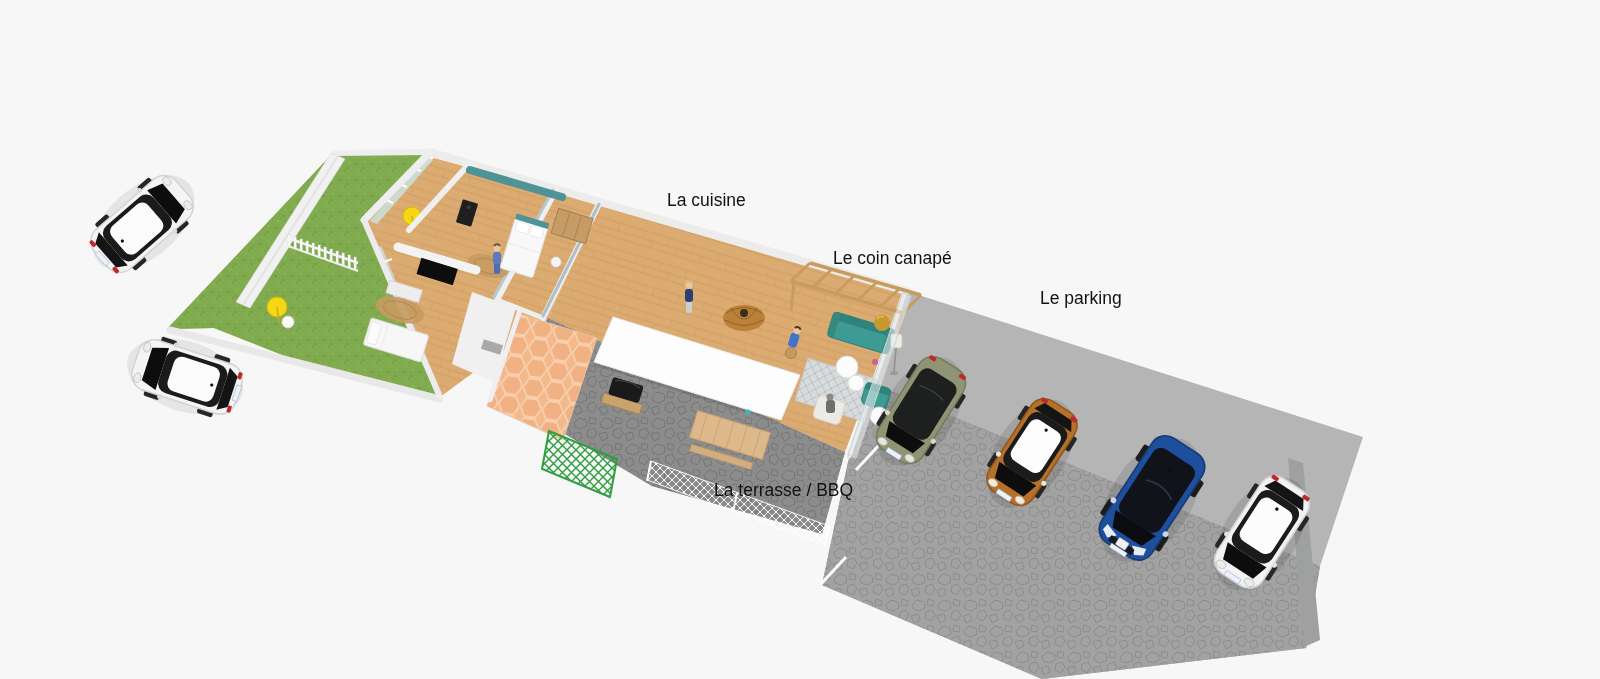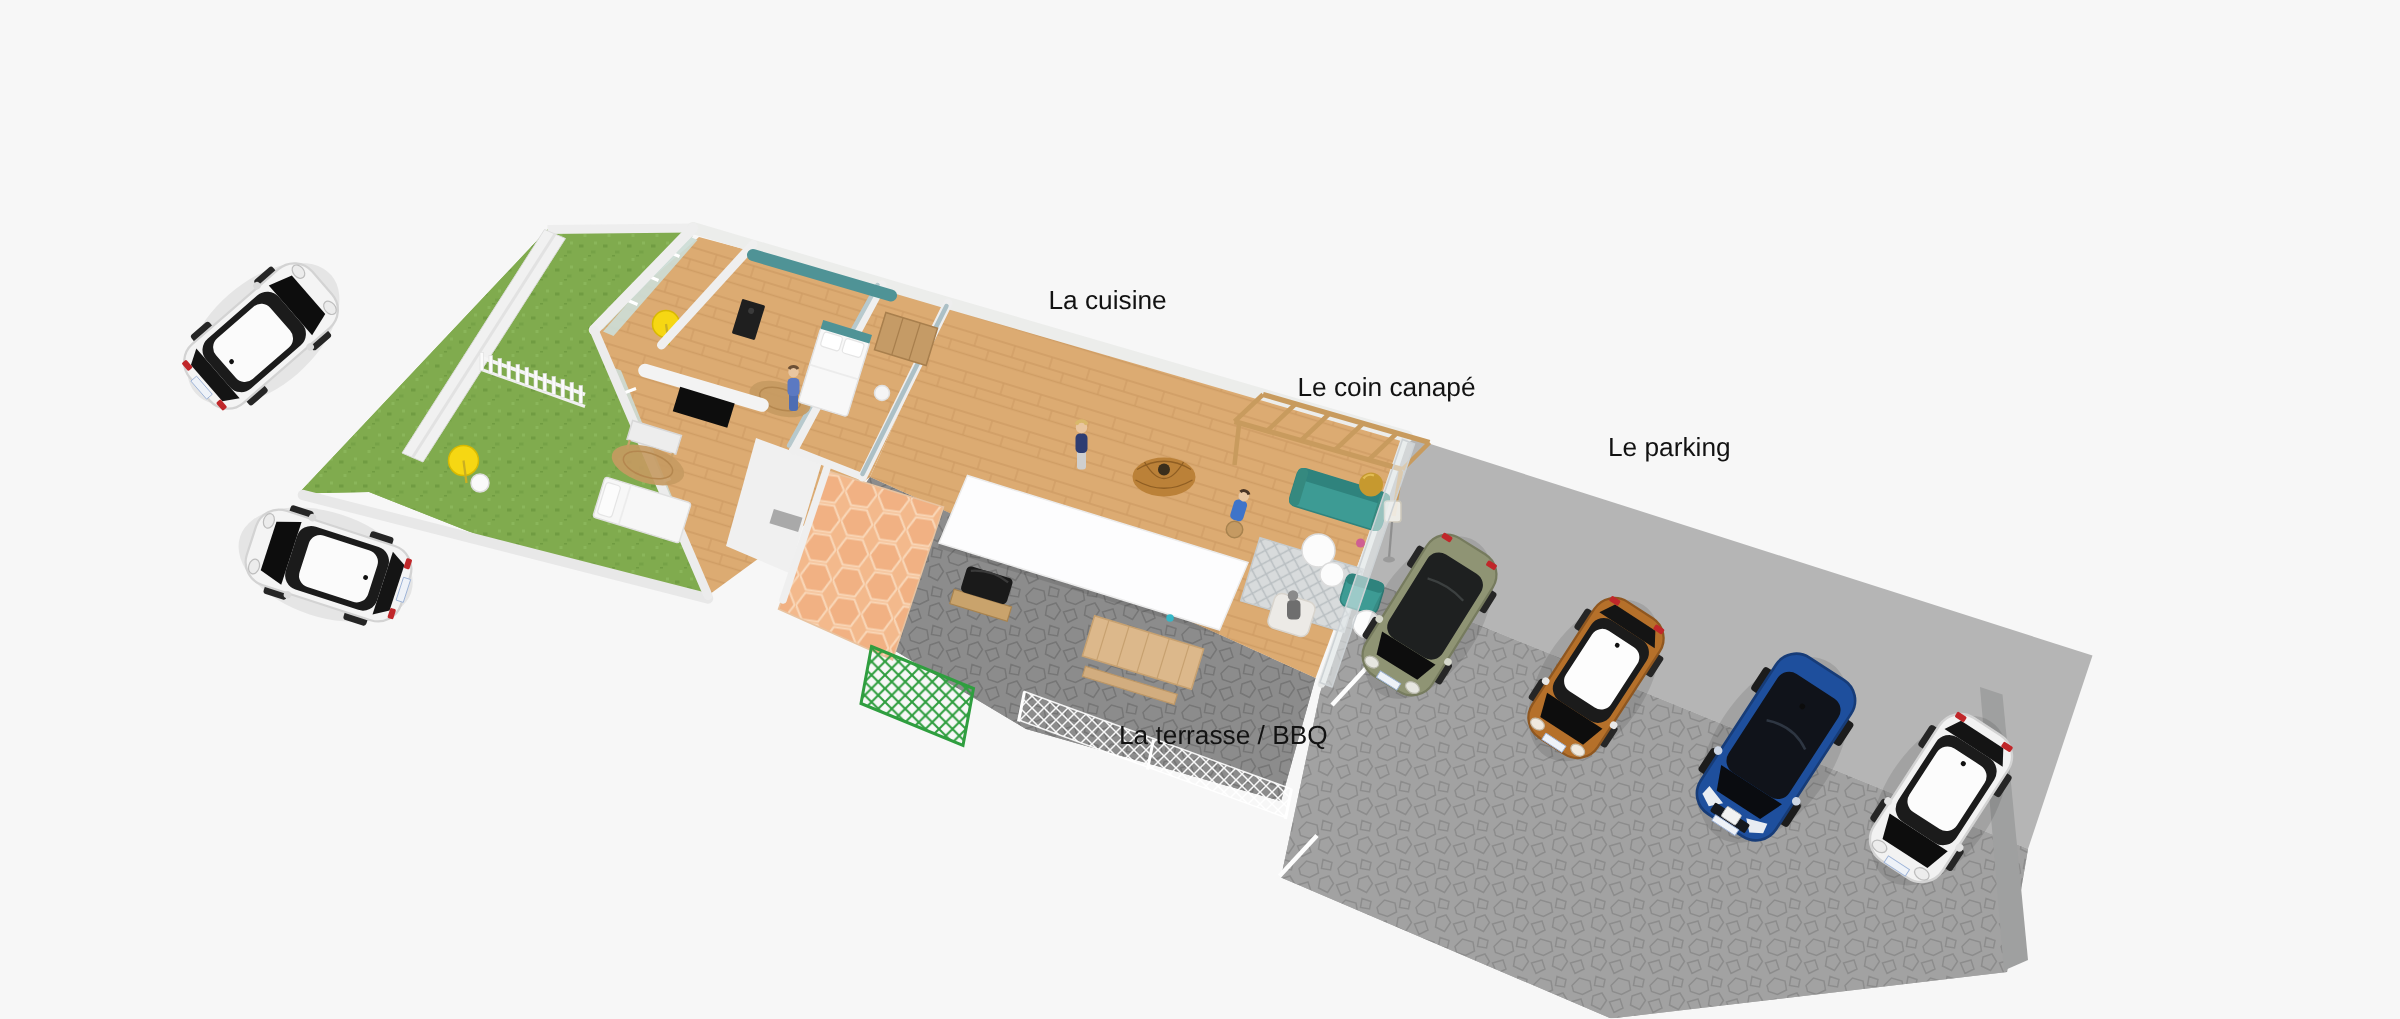--- a/index.html
+++ b/index.html
@@ -4,7 +4,7 @@
 <style>
   html,body{margin:0;padding:0;background:#f7f7f7;}
   .stage{position:relative;width:1456px;height:679px;background:#f7f7f7;overflow:hidden;
-         font-family:"Liberation Sans", sans-serif;margin-left:32px;}
+         font-family:"Liberation Sans", sans-serif;}
   svg{display:block}
   text.plan-label{font-family:"Liberation Sans", sans-serif;font-size:17.5px;fill:#121212;}
 </style>

